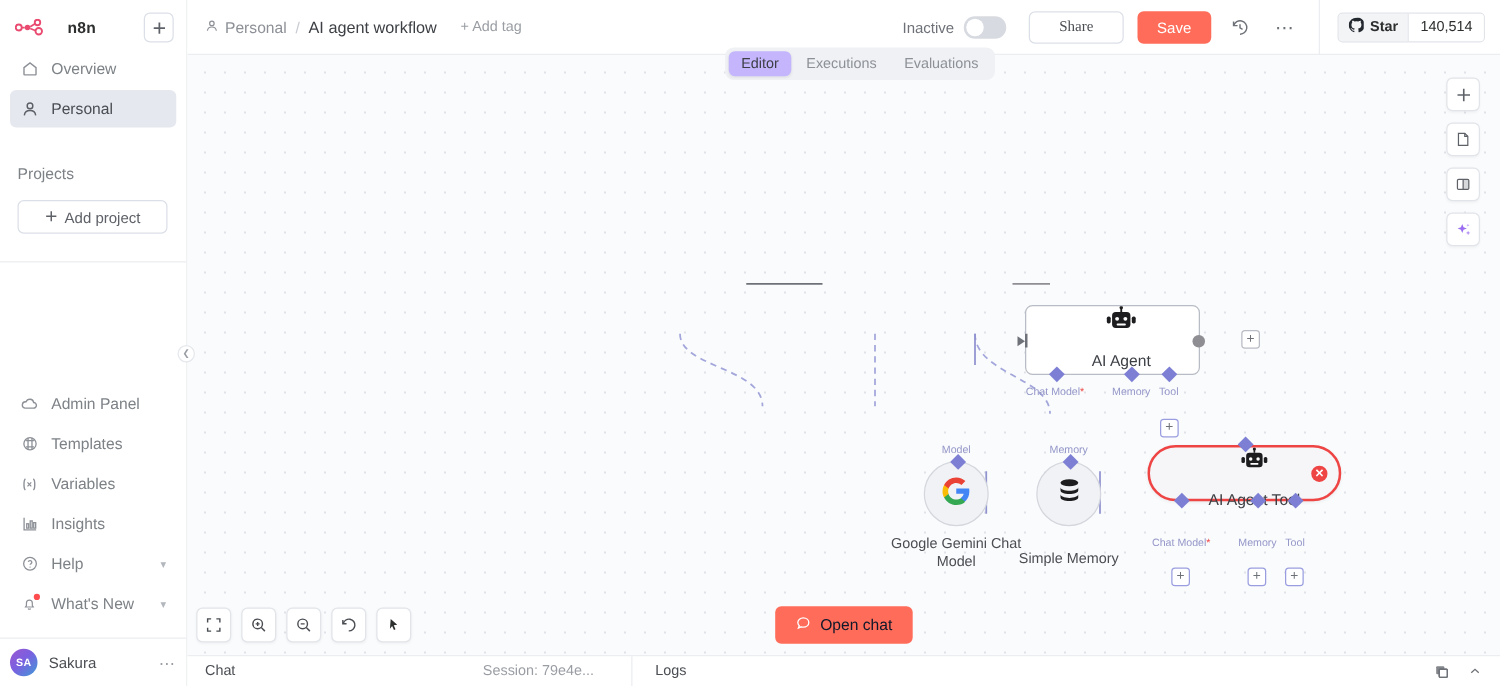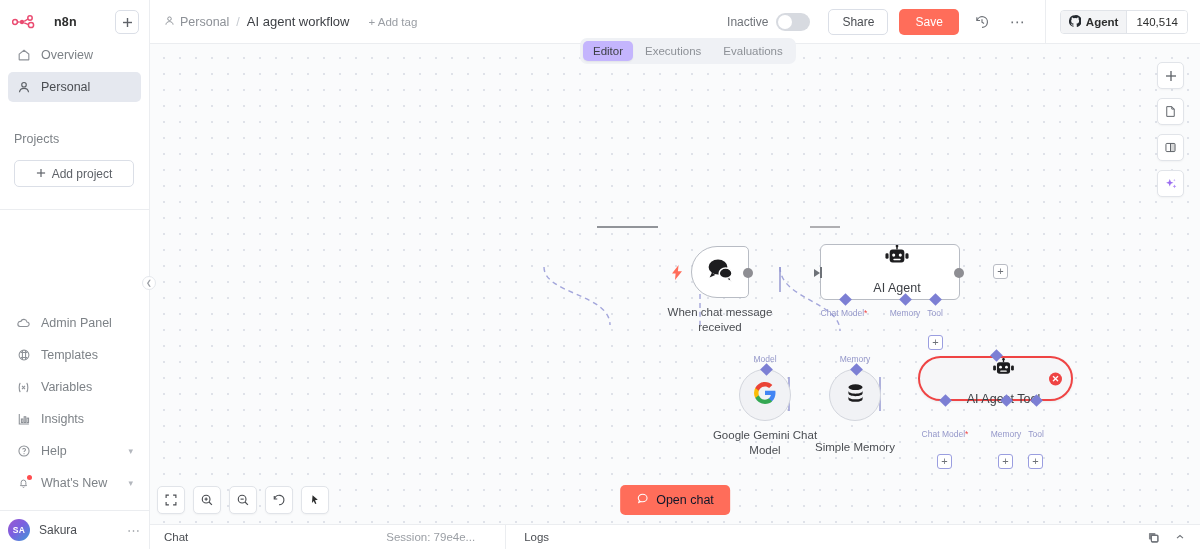--- a/index.html
+++ b/index.html
@@ -87,8 +87,8 @@
   }
   .toggle .knob { position: absolute; width: 14px; height: 14px; border-radius: 50%; background: #fff; top: 2px; left: 2px; }
   .btn-share {
-    height: 26px; padding: 0 13px; border: 1px solid #dbdfe7; border-radius: 5px; background: #fff;
-    font-size: 12px; color: #4a4d52; cursor: pointer; display: flex; align-items: center;
+    height: 26px; padding: 0 23px; border: 1px solid #dbdfe7; border-radius: 5px; background: #fff;
+    font-size: 12px; color: #4a4d52; cursor: pointer; display: flex; align-items: center; font-family: Liberation Serif, serif;
   }
   .btn-save {
     height: 26px; padding: 0 16px; border: none; border-radius: 5px;

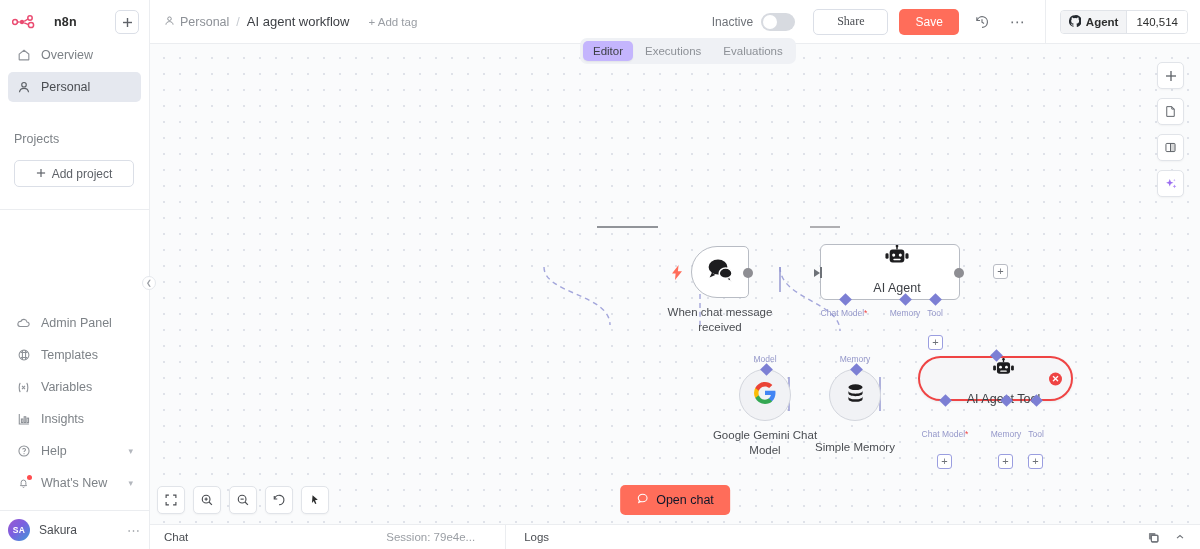--- a/index.html
+++ b/index.html
@@ -396,7 +396,7 @@
                   <path fill="#24292f" d="M8 .2a8 8 0 0 0-2.5 15.6c.4.1.5-.2.5-.4v-1.4c-2.2.5-2.7-1-2.7-1-.4-1-.9-1.2-.9-1.2-.7-.5 0-.5 0-.5.8.06 1.2.8 1.2.8.7 1.2 1.9.9 2.4.7 0-.6.3-1 .5-1.2-1.8-.2-3.6-.9-3.6-4 0-.9.3-1.6.8-2.1-.1-.2-.4-1 .1-2.1 0 0 .7-.2 2.3.8a7.7 7.7 0 0 1 4.2 0c1.6-1 2.3-.8 2.3-.8.5 1.1.2 1.9.1 2.1.5.5.8 1.2.8 2.1 0 3.1-1.9 3.8-3.7 4 .3.3.6.8.6 1.6v2.3c0 .2.1.5.6.4A8 8 0 0 0 8 .2z"></path>
                 </svg>
             </span>
-            <span>Agent</span>
+            <span>Star</span>
           </span>
           <span class="star-r">140,514</span>
         </div>

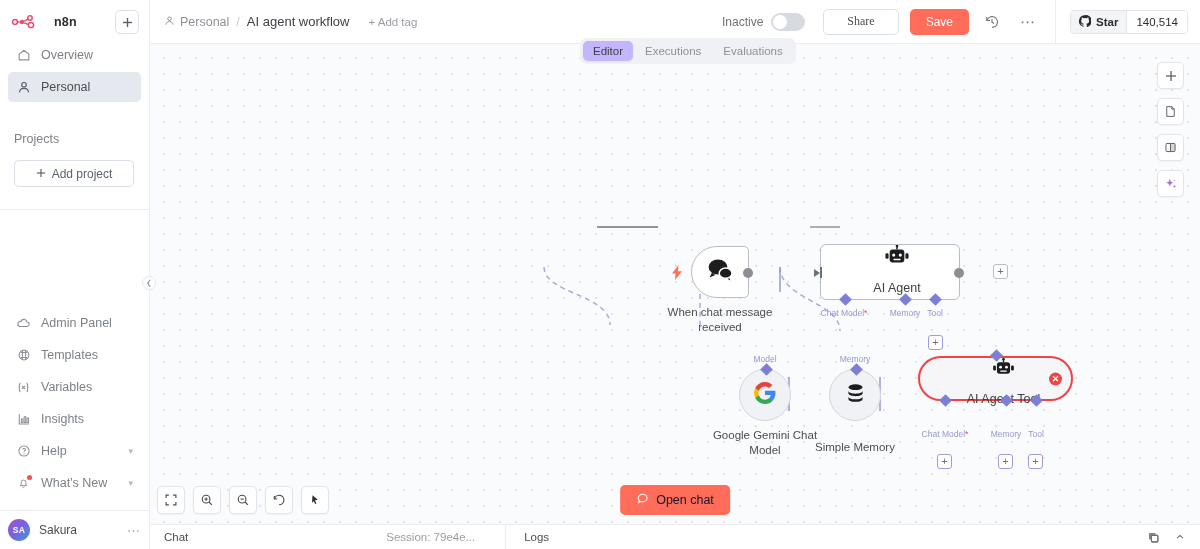--- a/index.html
+++ b/index.html
@@ -430,23 +430,6 @@
         <line x1="730" y1="333" x2="730" y2="367" stroke="#8f92cf" stroke-width="1.4"></line>
       </svg>
 
-      <div class="node" id="node-trigger">
-        <span class="bolt">
-          <svg width="11" height="15" viewBox="0 0 11 15">
-              <path d="M6.6 0L0 8.6h3.6L3 15 10 6.2H5.9z" fill="#ff6d5a"></path>
-            </svg>
-        </span>
-        <span>
-          <svg width="30" height="26" viewBox="0 0 30 26">
-            <ellipse cx="13" cy="10" rx="9.4" ry="7.4" fill="#1d1d1f"></ellipse>
-            <path d="M7 15.6l-2.4 5 5.6-2.6z" fill="#1d1d1f"></path>
-            <ellipse cx="20.6" cy="16.2" rx="6.4" ry="5.1" fill="#1d1d1f" stroke="#fff" stroke-width="1.5"></ellipse>
-            <path d="M24.4 20.2l1.8 4-4.2-2z" fill="#1d1d1f" stroke="#fff" stroke-width="1"></path>
-          </svg>
-        </span>
-        <span class="h-round" style="right:-5px; top:21px;"></span>
-        <span class="node-label" style="top:58px; width:130px; white-space:normal;">When chat message received</span>
-      </div>
 
       <div class="node" id="node-agent">
         <span class="h-arrow" style="left:-7px; top:24px;"></span>

